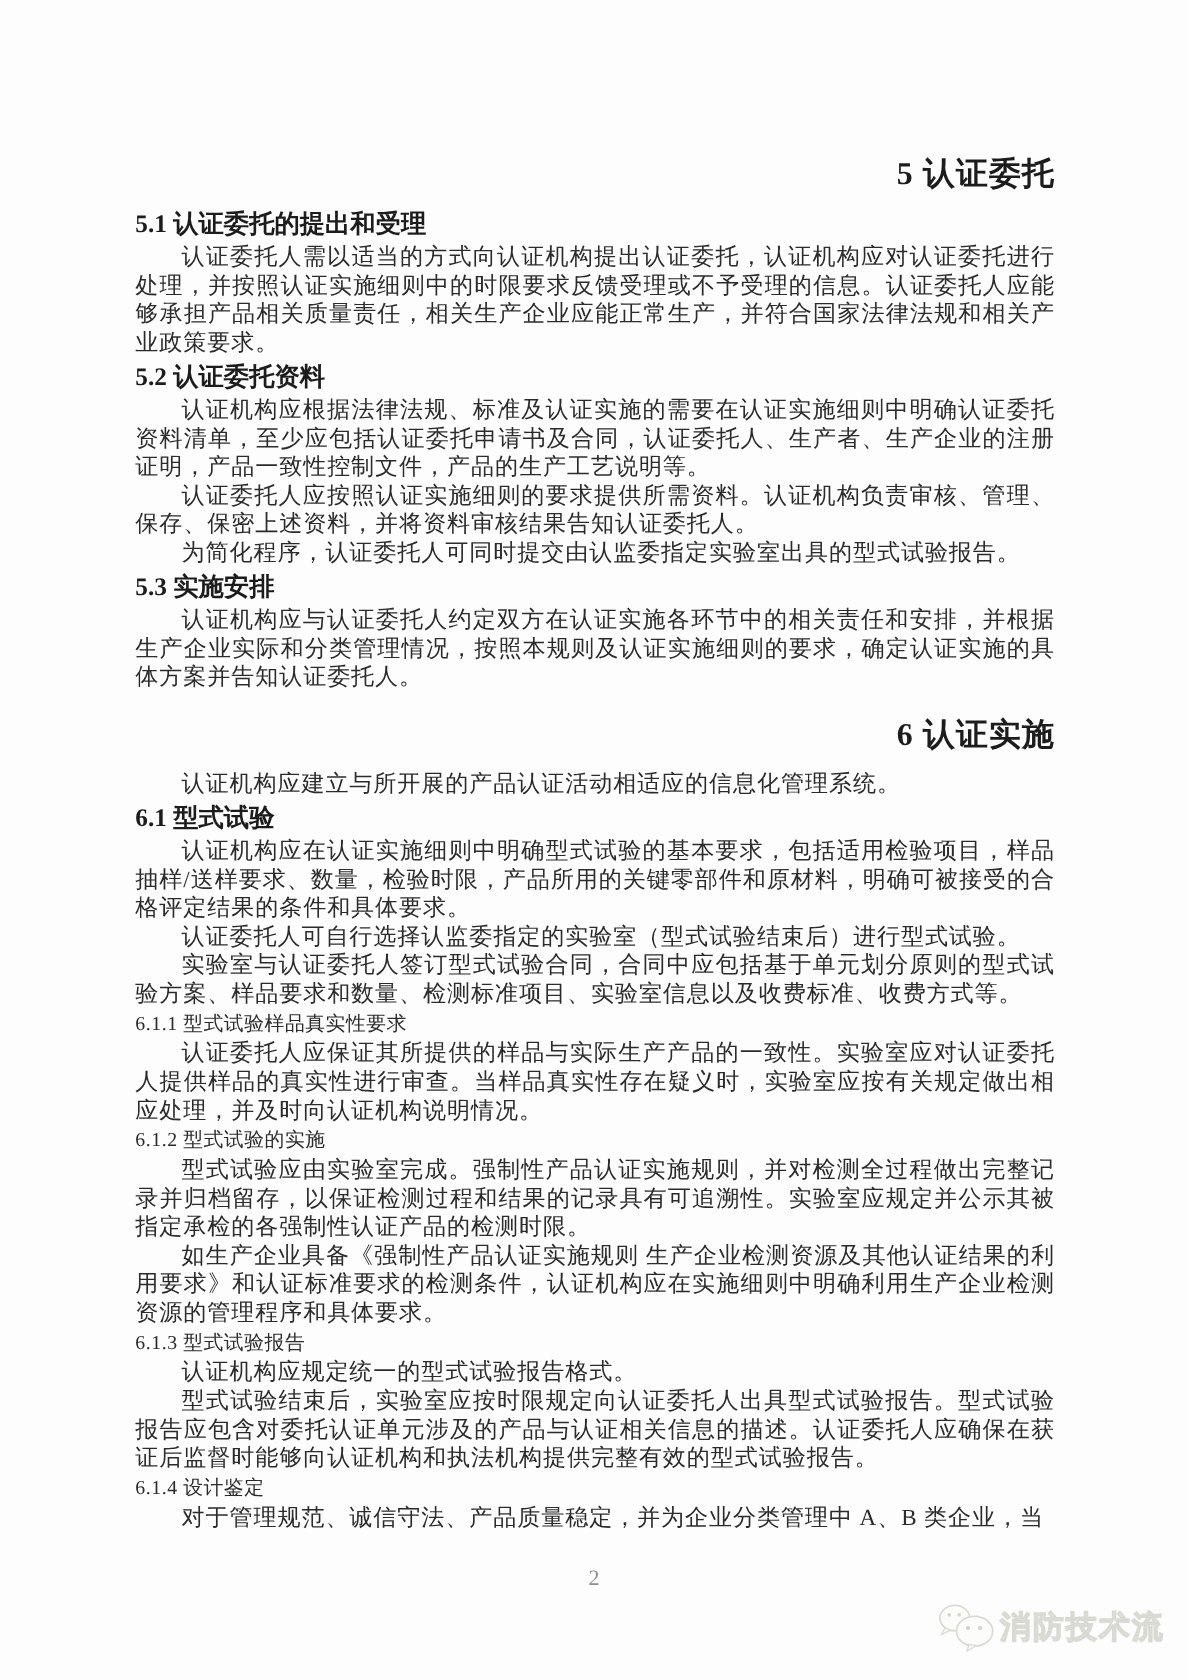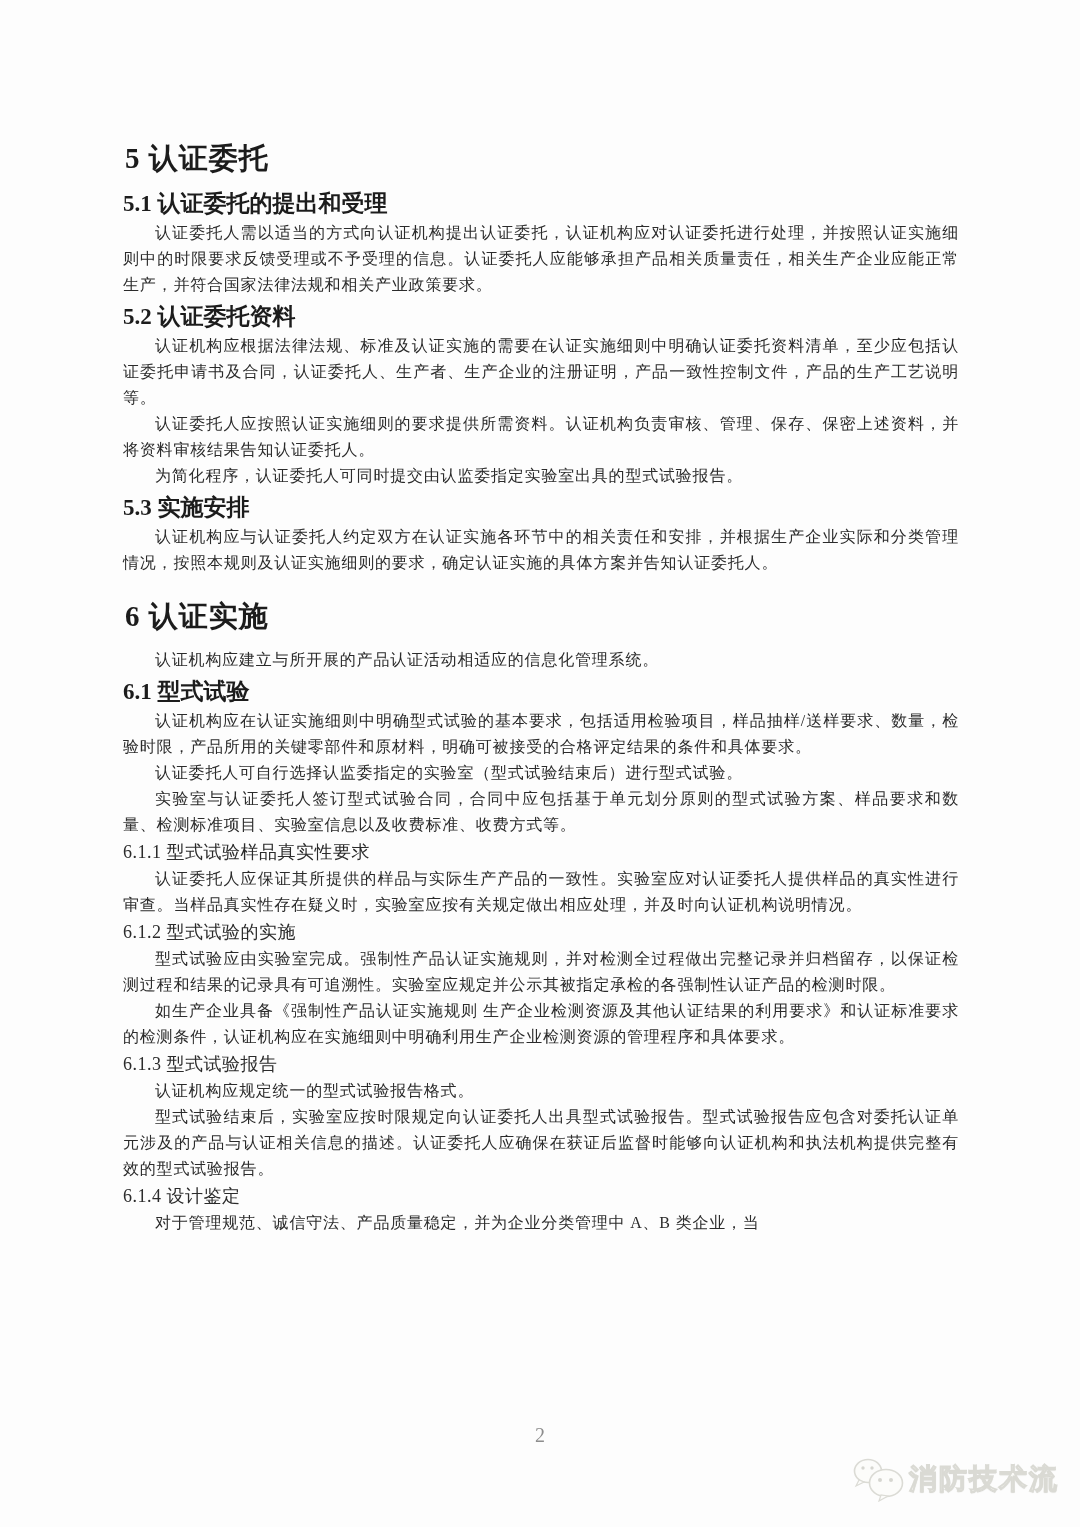--- a/index.html
+++ b/index.html
@@ -26,6 +26,7 @@
     font-size: 29px; font-weight: 700; color: #1c1c1c;
     line-height: 36px; margin: 22px 0 13px 2px;
     letter-spacing: 1px;
+    text-align: right;
   }
   .blk-h2 {
     font-size: 23px; font-weight: 700; color: #1c1c1c;

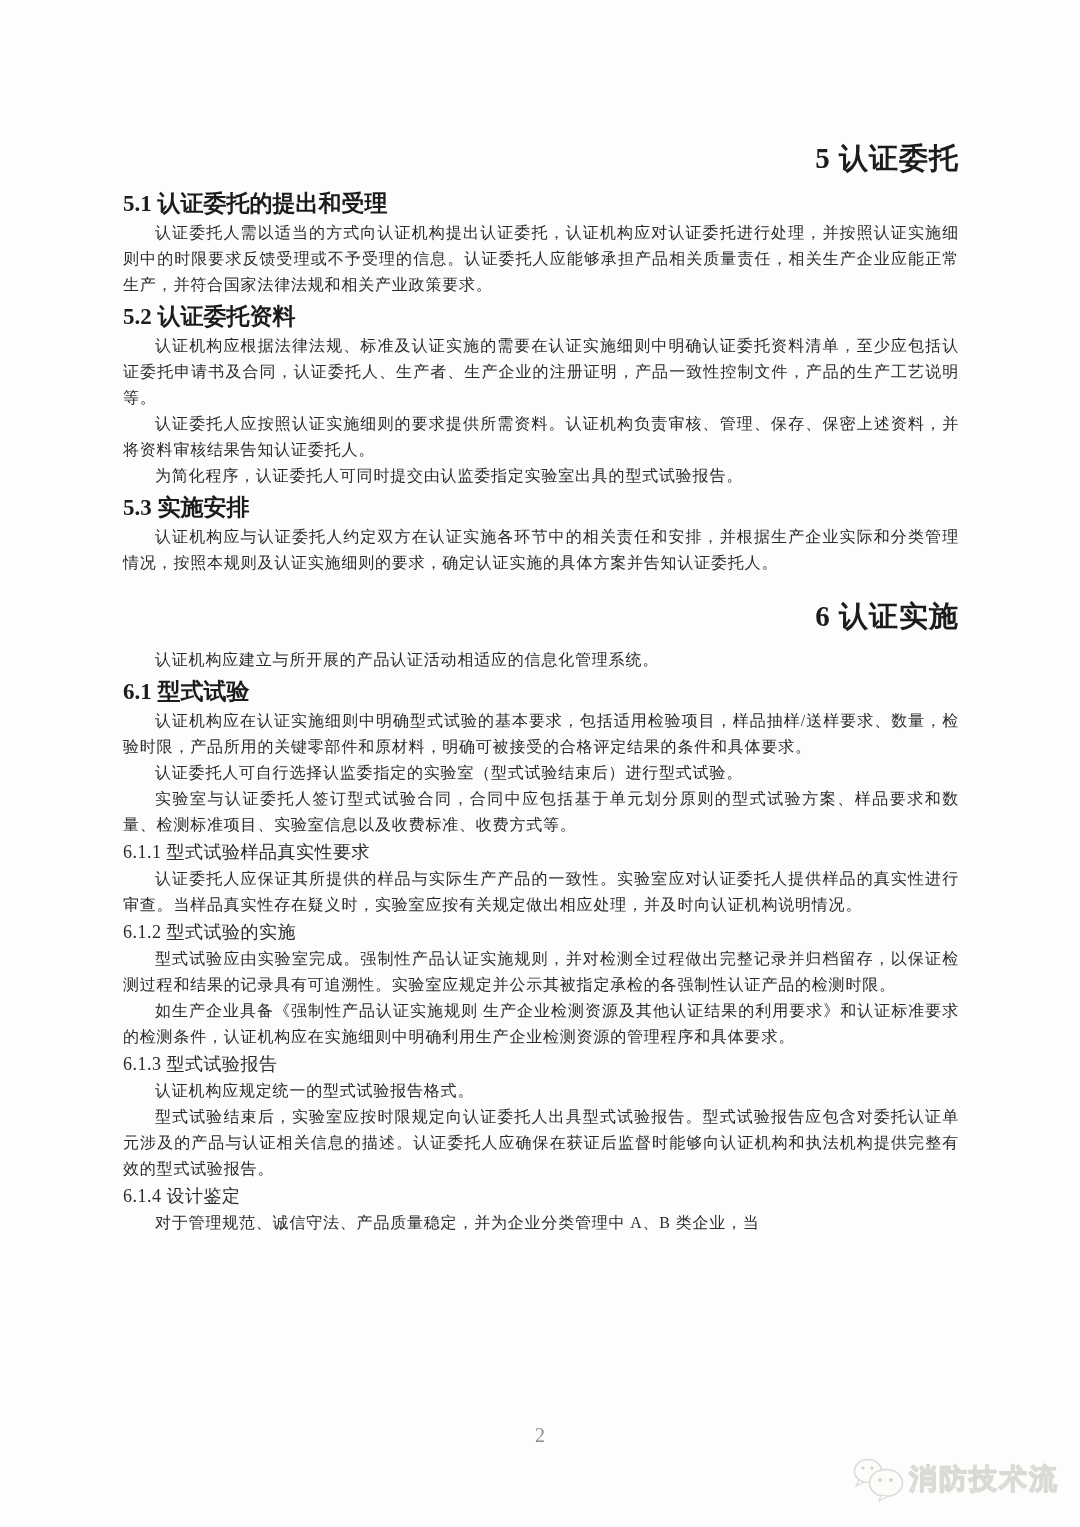--- a/index.html
+++ b/index.html
@@ -38,7 +38,7 @@
     letter-spacing: 0.5px;
   }
   .blk-p {
-    font-size: 16px; line-height: 26px; margin: 0;
+    font-size: 21px; line-height: 26px; margin: 0;
     text-indent: 2em; text-align: justify;
     letter-spacing: 0.8px;
   }

